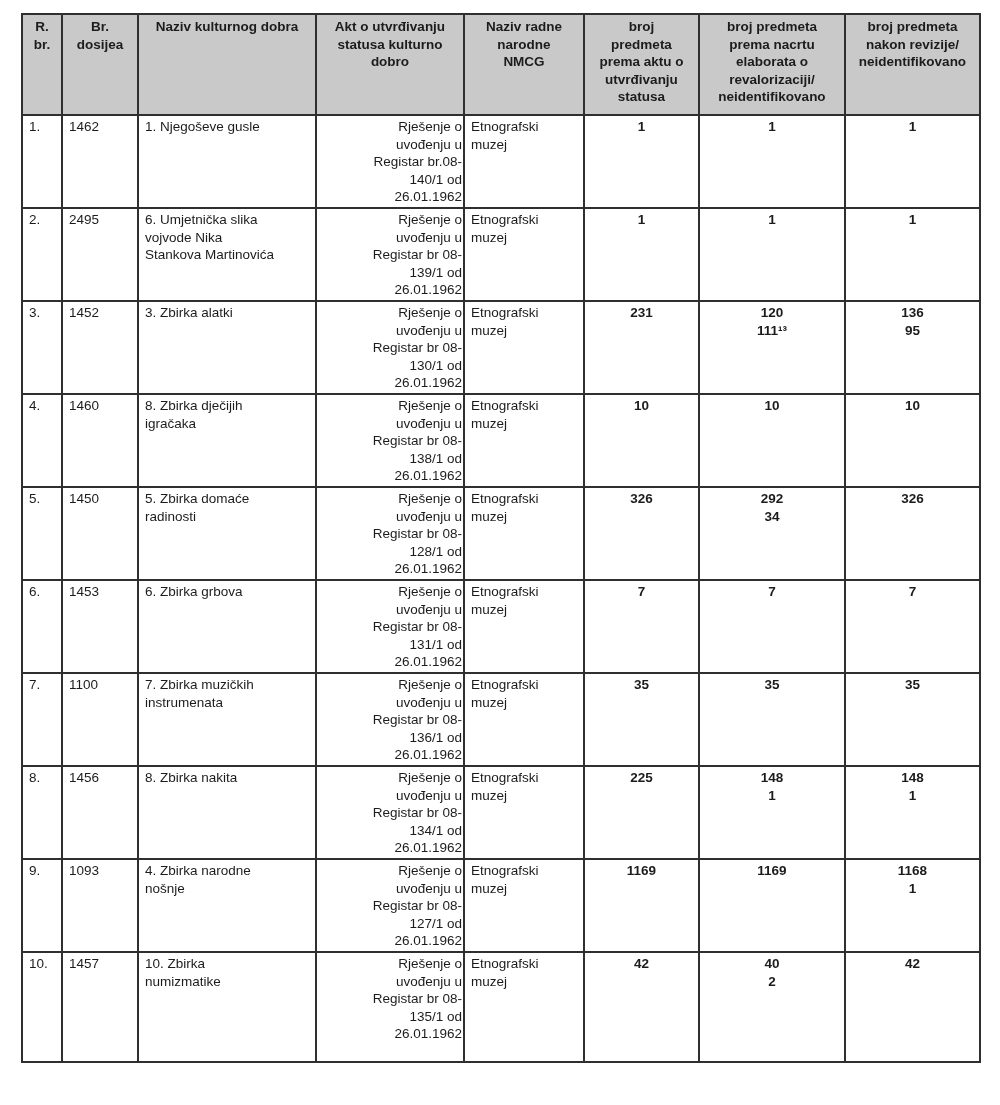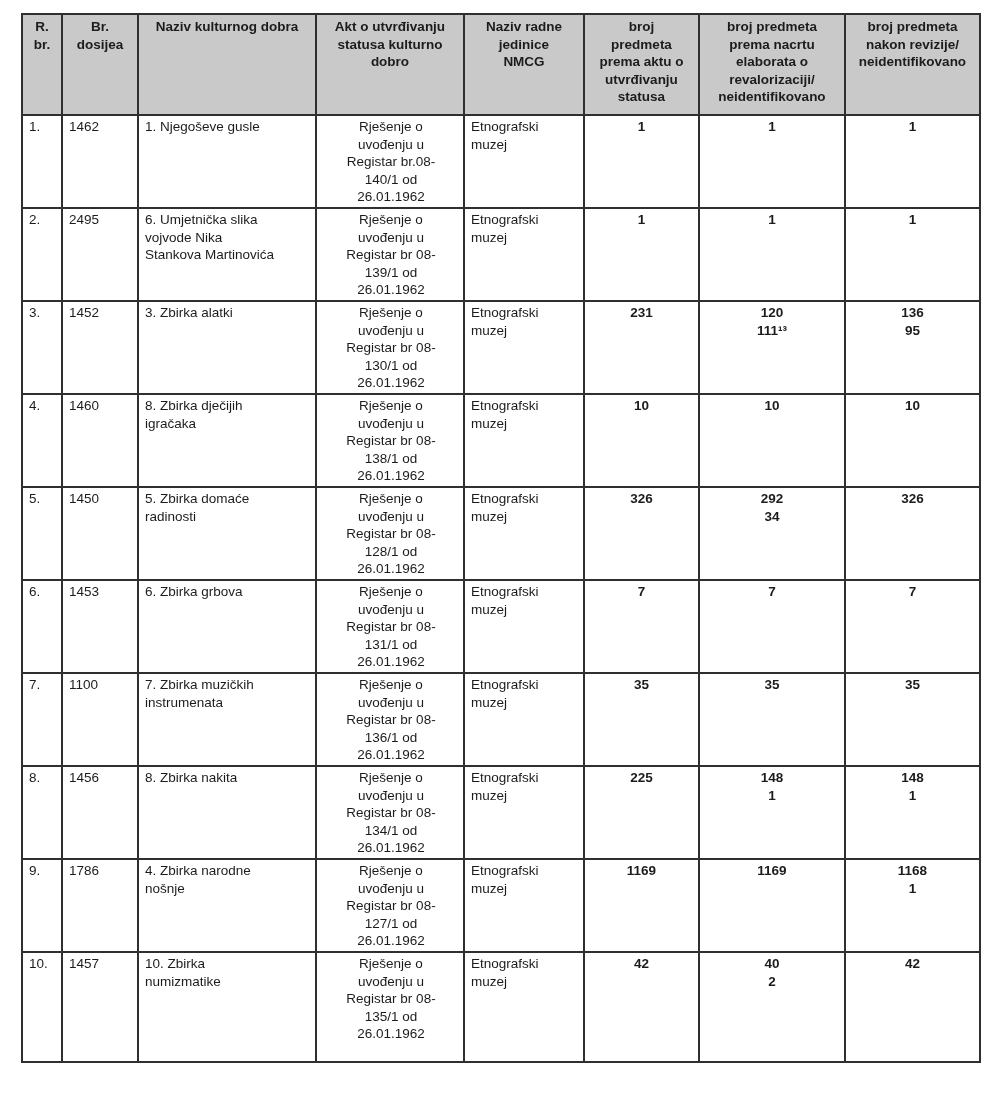--- a/index.html
+++ b/index.html
@@ -74,7 +74,7 @@
 statusa kulturno
 dobro</th>
         <th>Naziv radne
-jedinice
+narodne
 NMCG</th>
         <th>broj
 predmeta

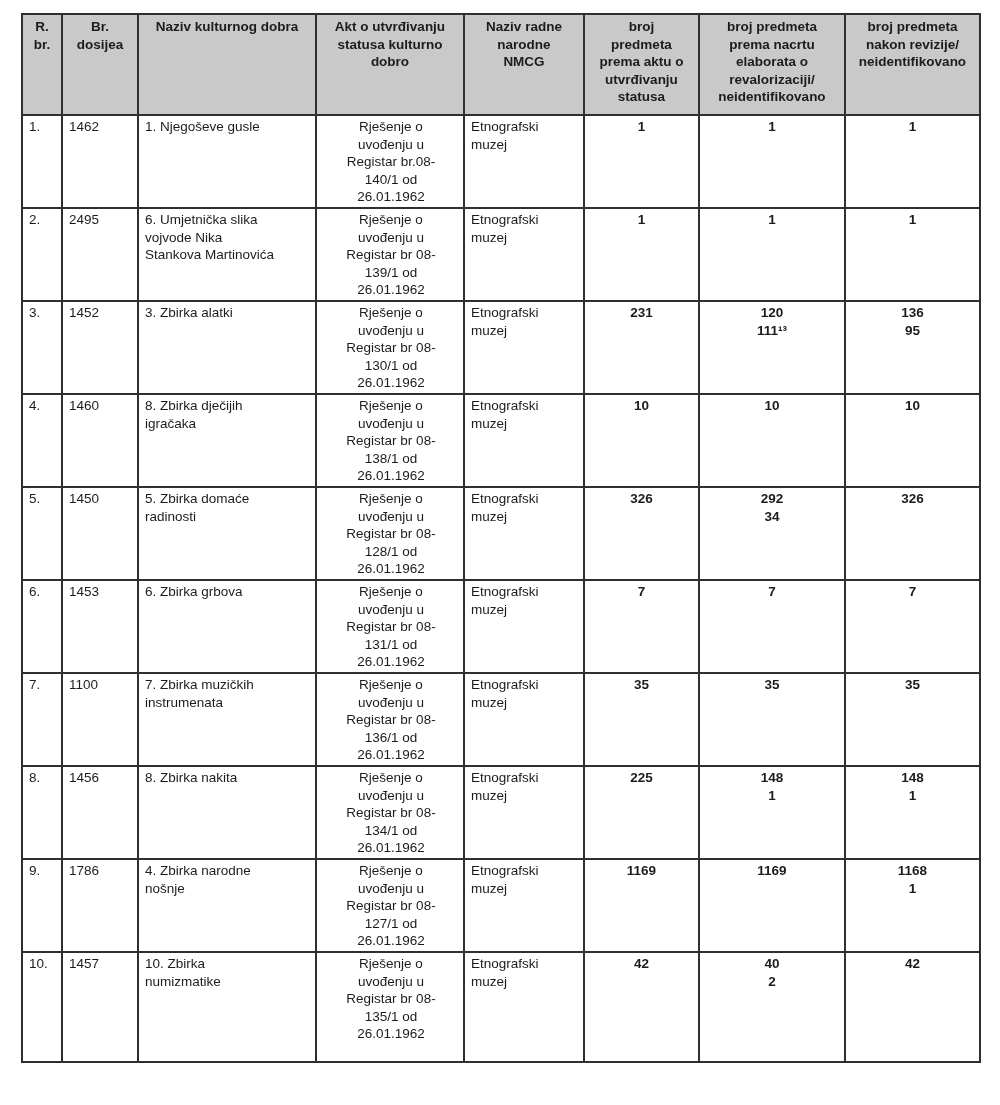--- a/index.html
+++ b/index.html
@@ -44,7 +44,7 @@
   table.doc-table tbody tr { height: 93px; }
   table.doc-table tbody tr.tall { height: 110px; margin-top: 44px; }
   td.c-left  { text-align: left; padding: 2px 2px 0 6px; }
-  td.c-akt   { text-align: center; padding: 2px 1px 0 3px; }
+  td.c-akt   { text-align: right; padding: 2px 1px 0 3px; }
   td.c-num   { text-align: center; padding: 2px 2px 0 2px; font-weight: bold; }
   td[data-bold="true"] { font-weight: bold; }
 </style>

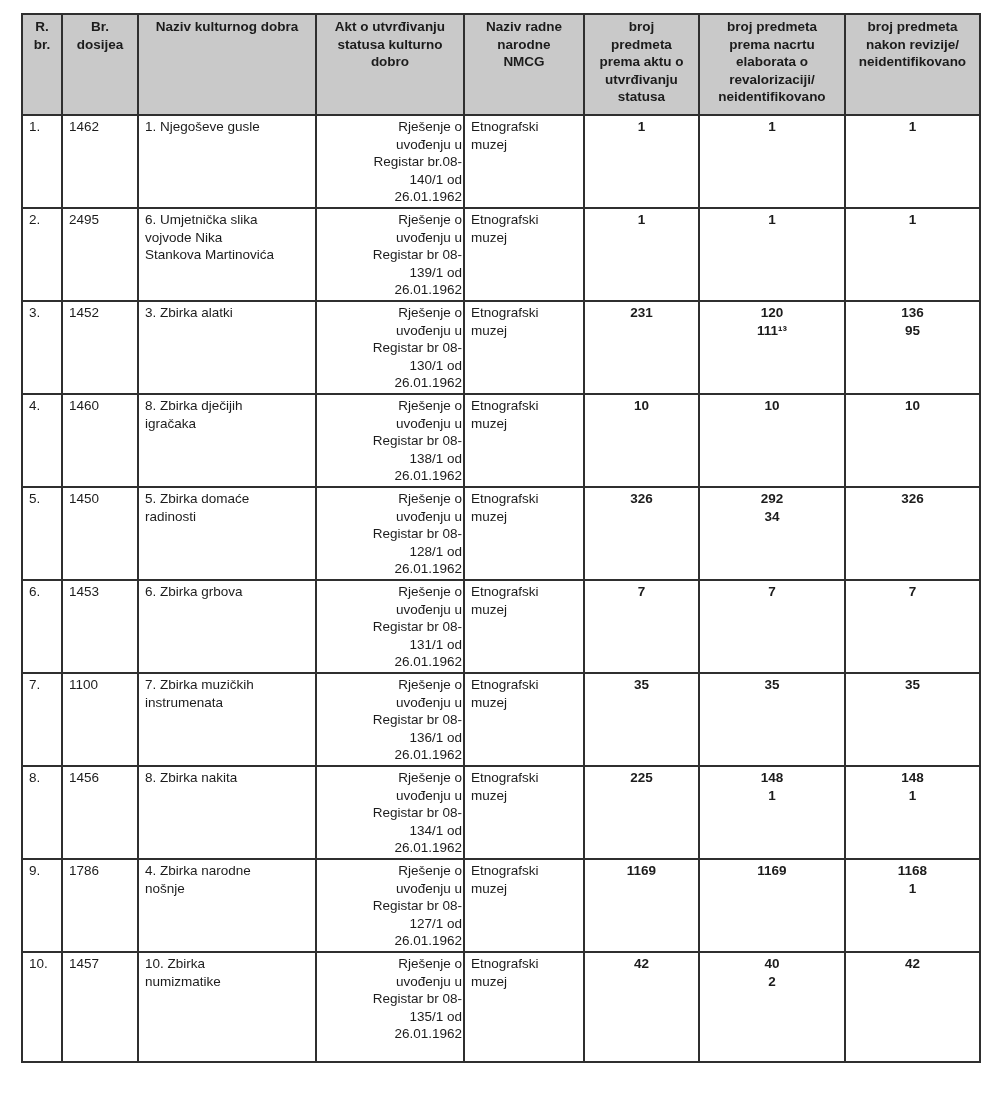--- a/index.html
+++ b/index.html
@@ -224,7 +224,7 @@
       </tr>
       <tr>
         <td class="c-left">9.</td>
-        <td class="c-left">1786</td>
+        <td class="c-left">1093</td>
         <td class="c-left">4. Zbirka narodne
 nošnje</td>
         <td class="c-akt">Rješenje o

